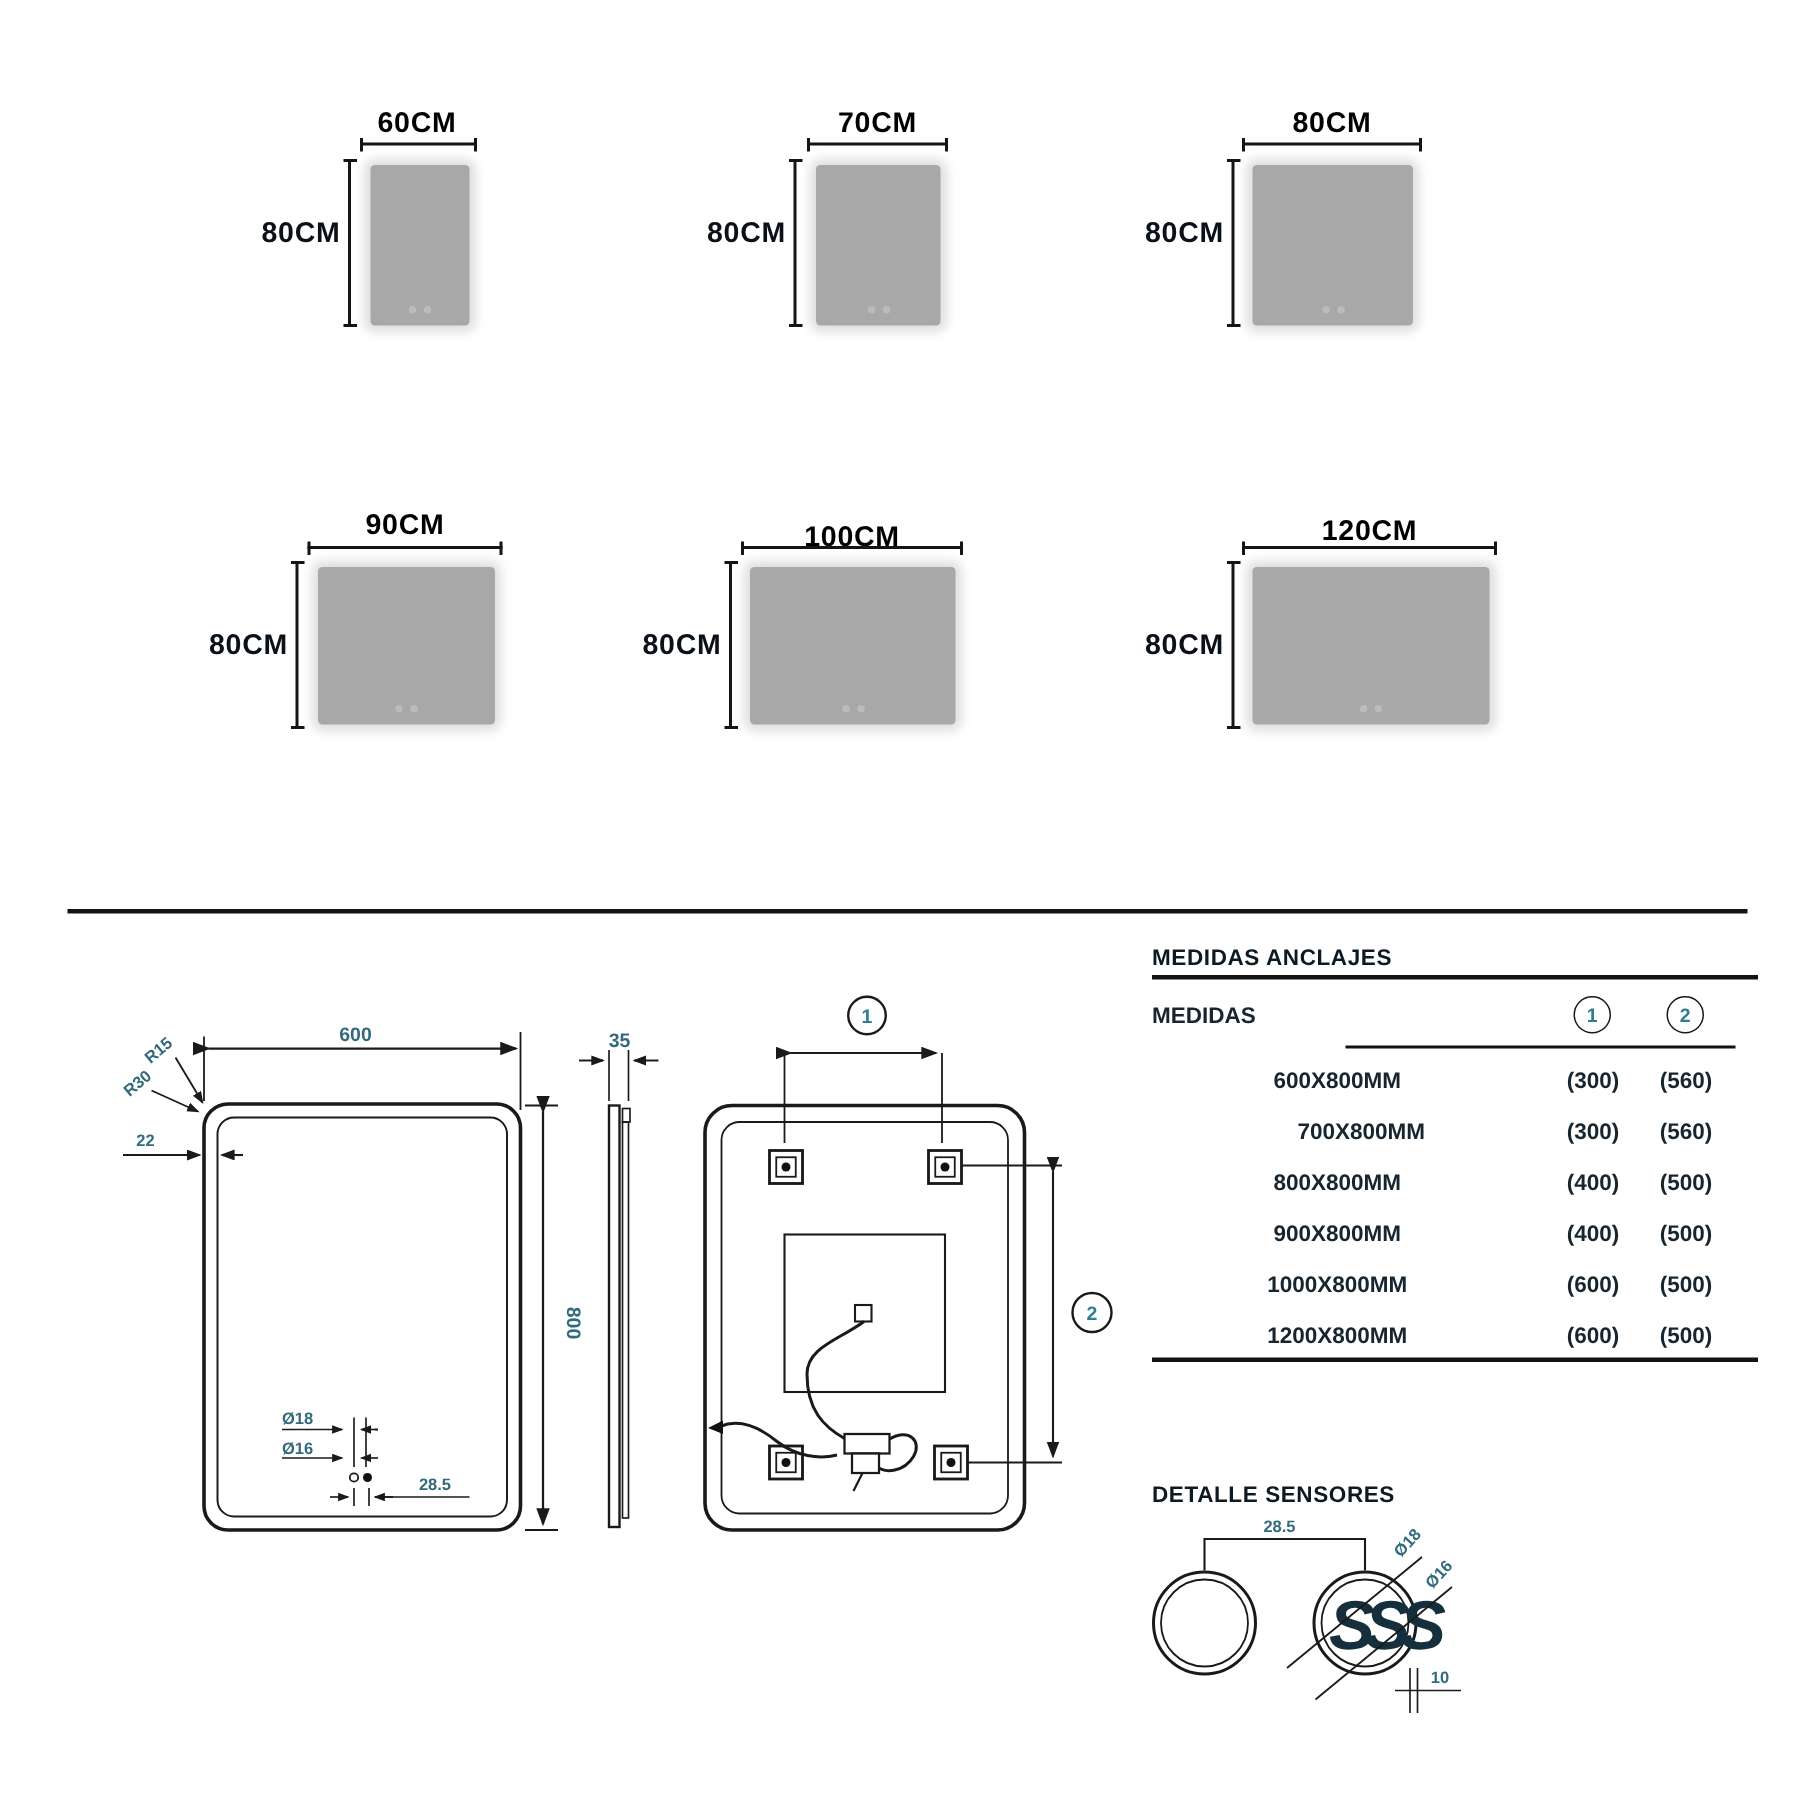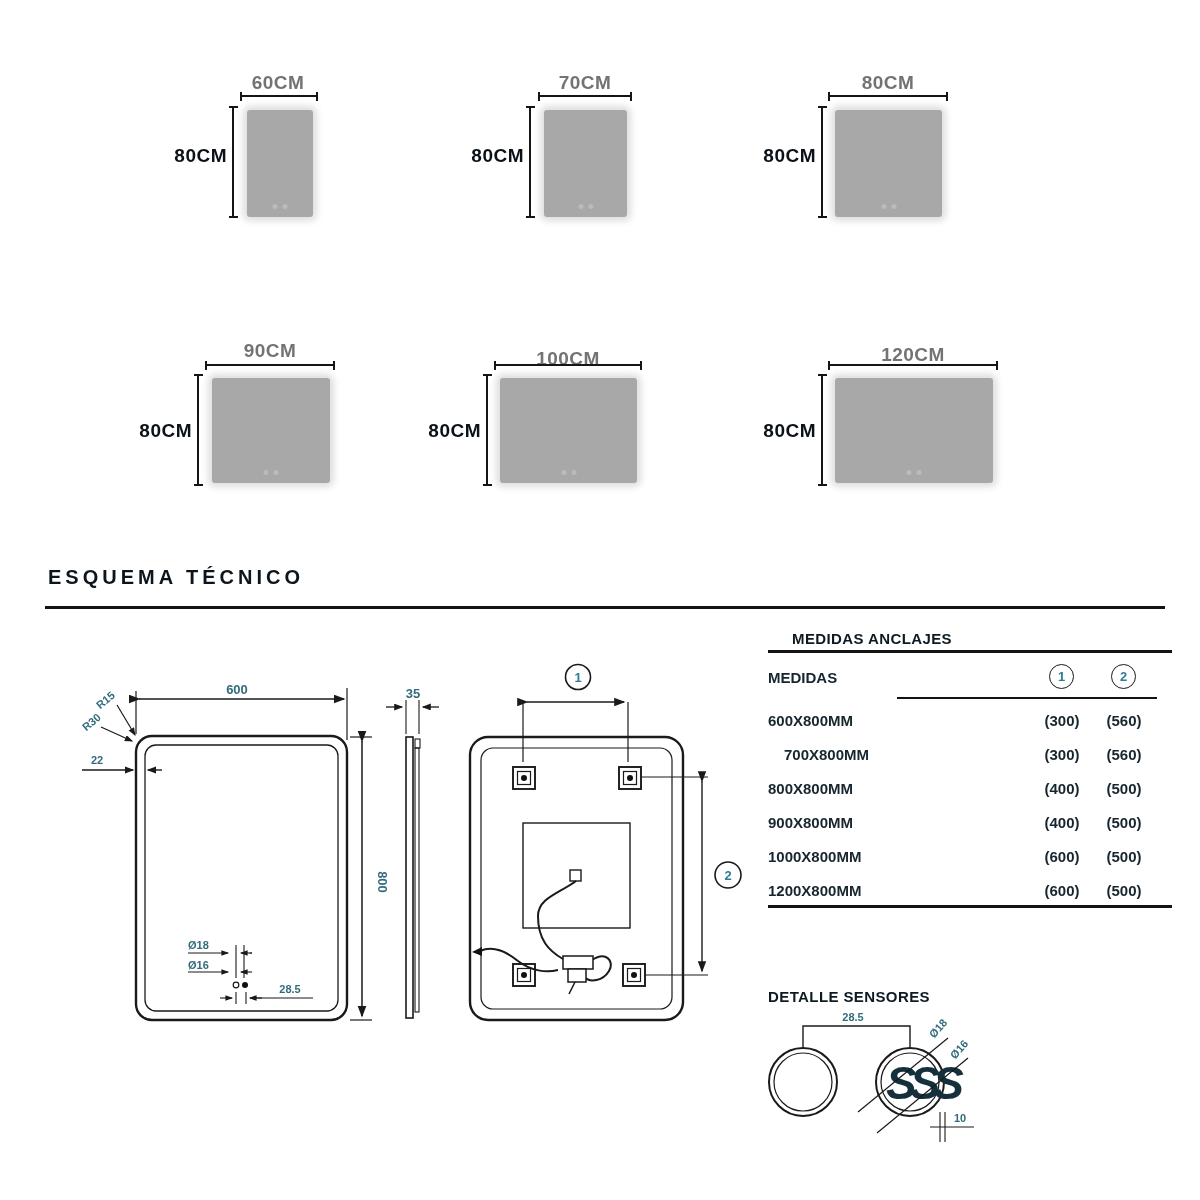--- a/index.html
+++ b/index.html
@@ -7,7 +7,7 @@
           font-family:"Liberation Sans",sans-serif;}
   
   .wlabel{position:absolute;width:80px;text-align:center;font-size:19px;font-weight:bold;
-          color:#737373;letter-spacing:.5px;}
+          color:#000000;letter-spacing:.5px;}
   .hlabel{position:absolute;width:90px;text-align:right;font-size:19px;font-weight:bold;
           color:#0b1119;letter-spacing:.5px;}
   .hdim{position:absolute;height:2px;background:#151515;}

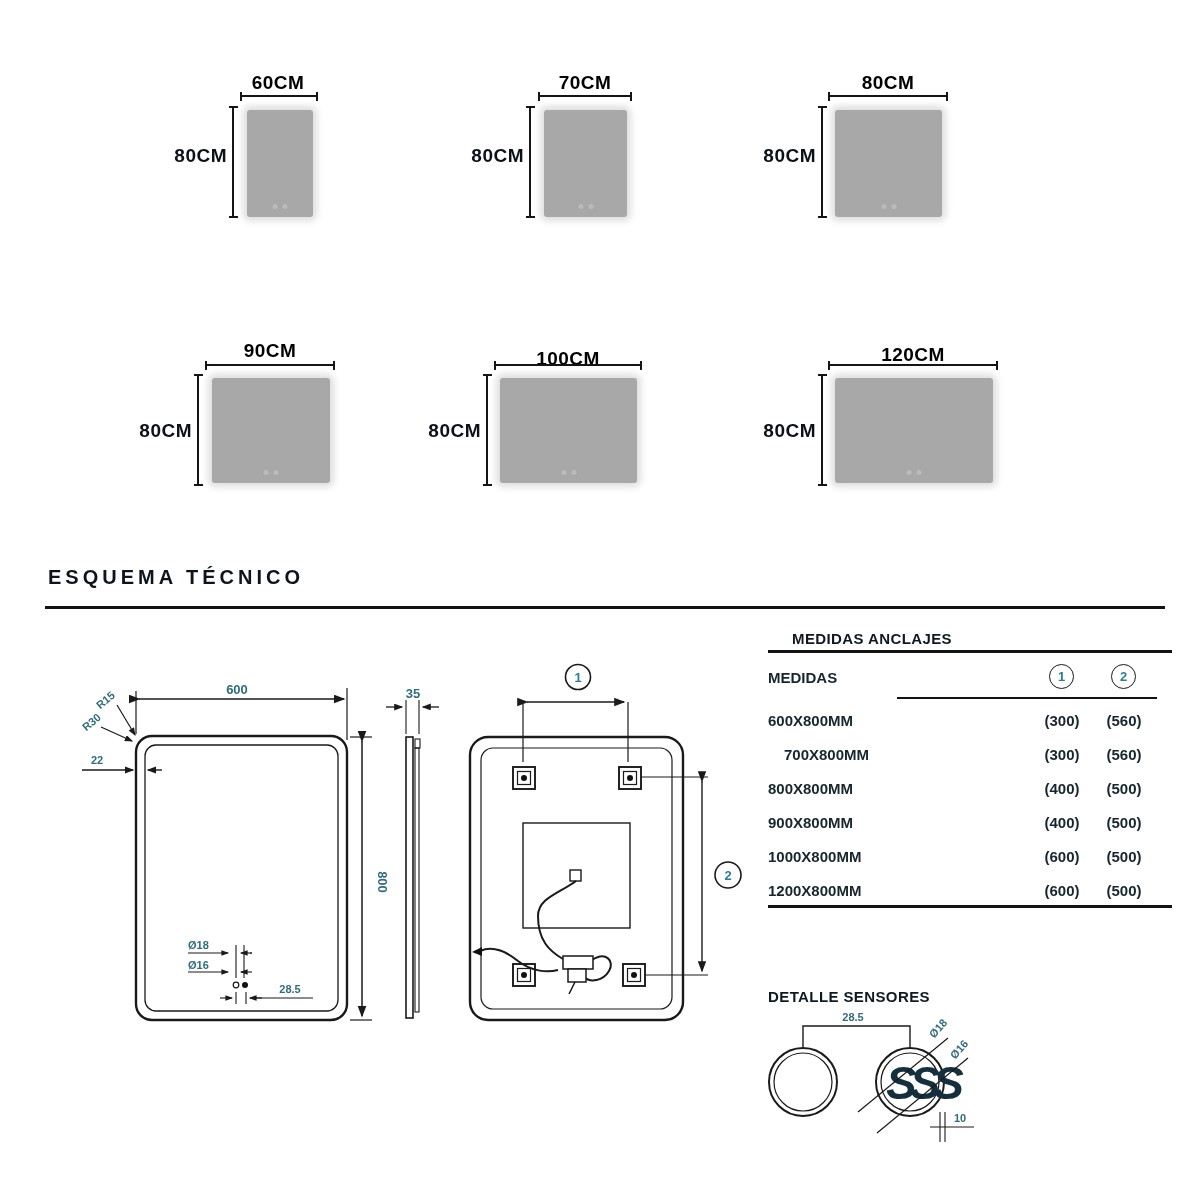--- a/index.html
+++ b/index.html
@@ -111,7 +111,6 @@
   <div class="vdim" style="left:821px;top:374px;height:112px"></div>
   <div class="hlabel" style="left:726px;top:420px">80CM</div>
 
-  <div class="h-schema">ESQUEMA TÉCNICO</div>
   <div class="rule-main"></div>
 
   <svg class="drw" style="left:0;top:612px" width="770" height="588" viewBox="0 612 770 588">

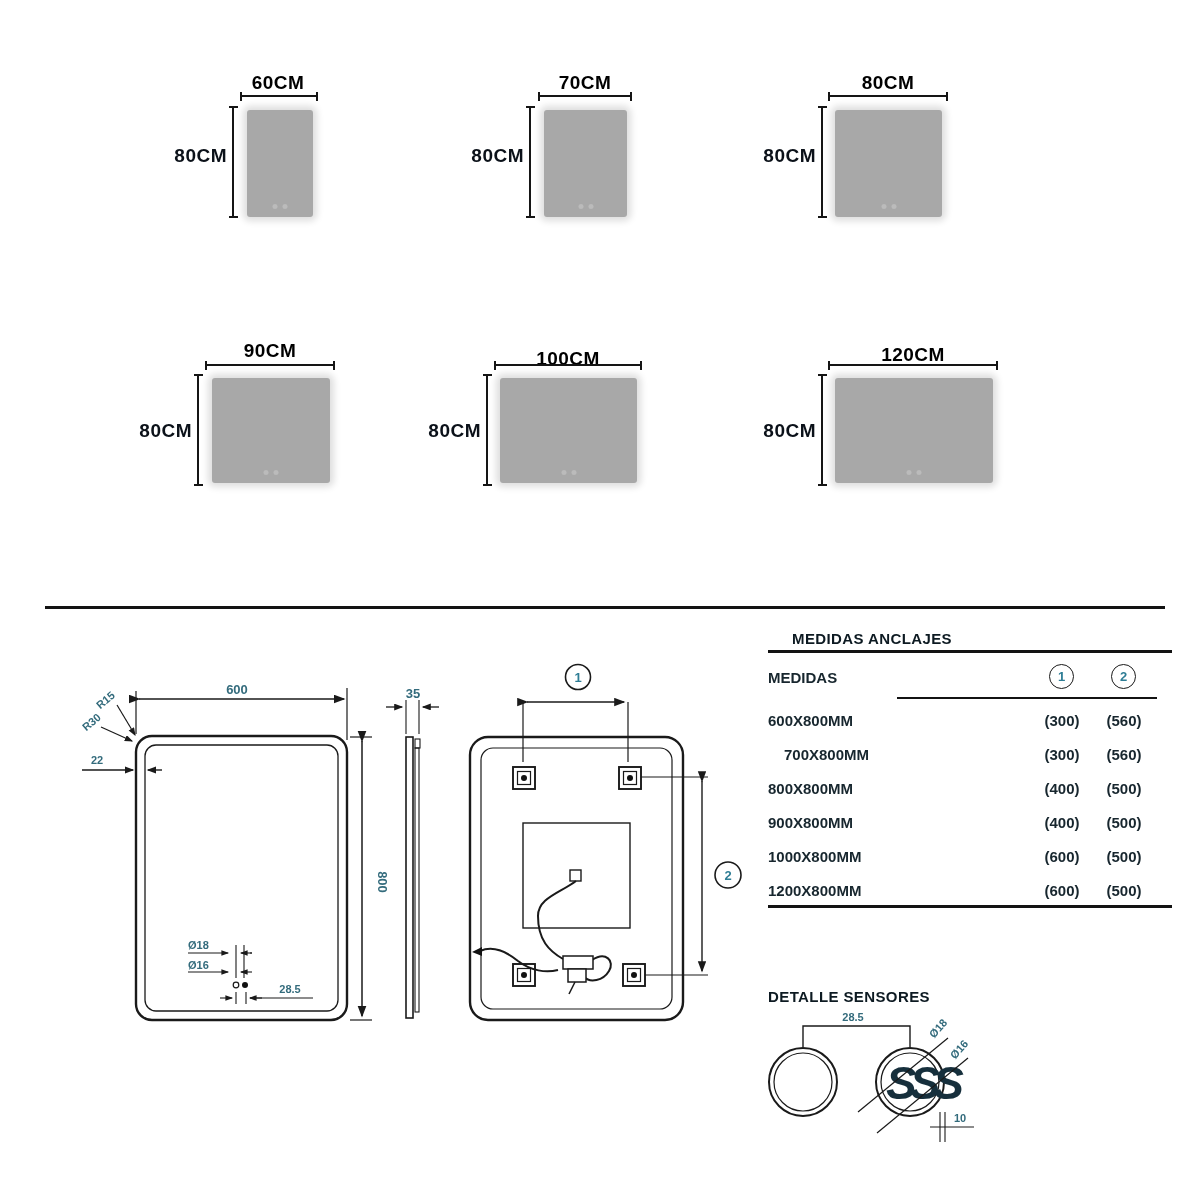--- a/index.html
+++ b/index.html
@@ -227,7 +227,7 @@
   </svg>
 
   <div>
-    <div class="h-panel" style="left:792px;top:630px">MEDIDAS ANCLAJES</div>
+    <div class="h-panel" style="left:768px;top:630px">MEDIDAS ANCLAJES</div>
     <div class="tbl-rule" style="left:768px;top:650px;width:404px;height:2.5px"></div>
 
     <div class="tbl-cell" style="left:768px;top:669px;width:247px;text-align:left">MEDIDAS</div>

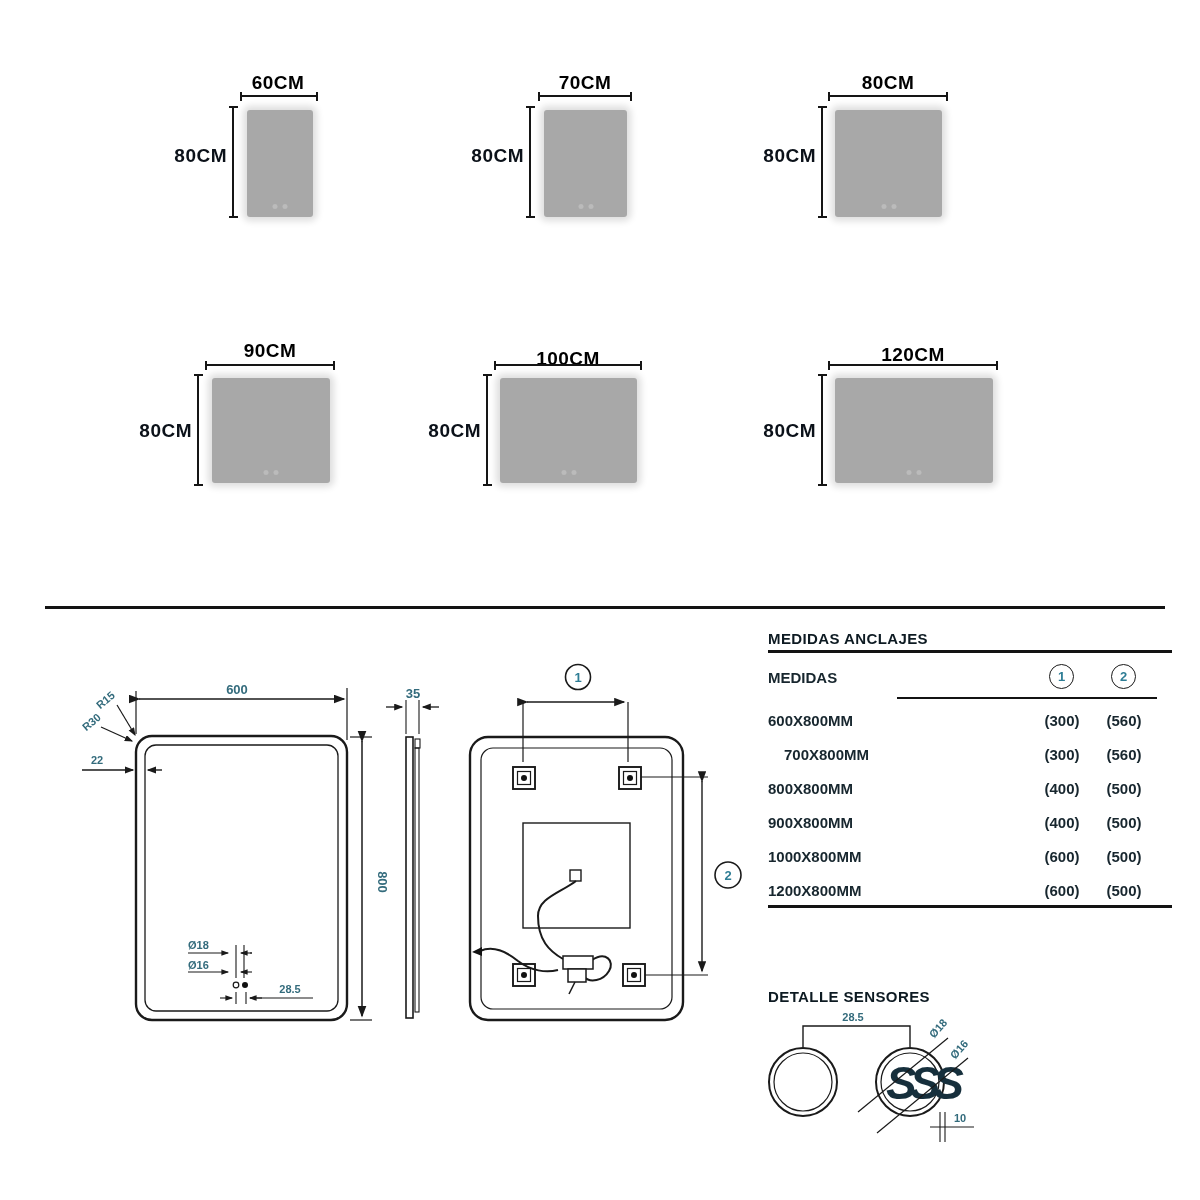--- a/index.html
+++ b/index.html
@@ -27,7 +27,7 @@
   
   .tbl-rule{position:absolute;background:#131313;}
   .tbl-cell{position:absolute;font-size:15px;font-weight:bold;color:#17262e;}
-  .cell-size{width:247px;text-align:left;}
+  .cell-size{width:247px;text-align:center;}
   .cell-val{width:64px;text-align:center;}
   .circle-num{position:absolute;width:25px;height:25px;border:1.6px solid #1a1a1a;border-radius:50%;
               display:flex;align-items:center;justify-content:center;

